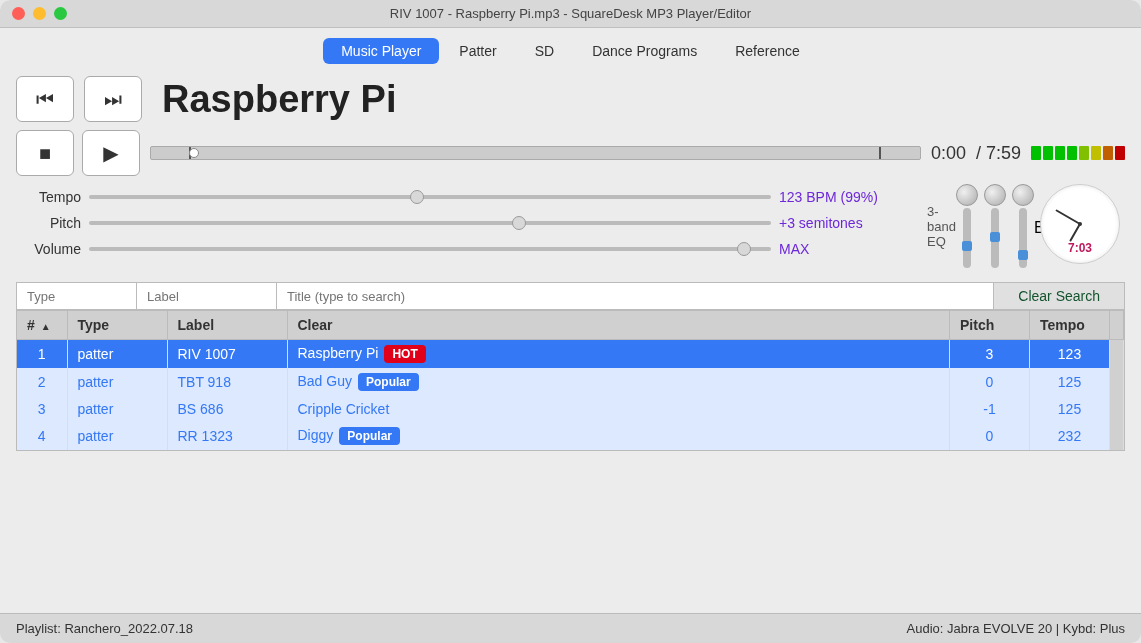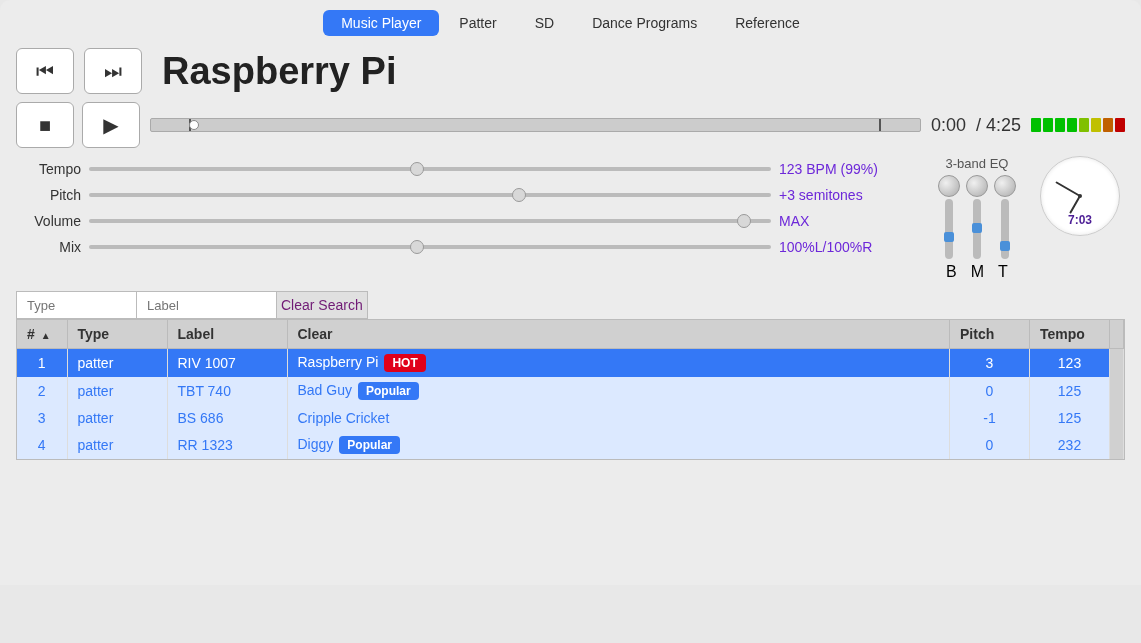--- a/index.html
+++ b/index.html
@@ -423,6 +423,14 @@
 
 <div style="position:relative; width:1141px; height:643px;">
 
+  <div class="title-bar">
+    <div class="title-bar-buttons">
+      <div class="tb-btn tb-close"></div>
+      <div class="tb-btn tb-min"></div>
+      <div class="tb-btn tb-max"></div>
+    </div>
+    <span class="title-text">RIV 1007 - Raspberry Pi.mp3 - SquareDesk MP3 Player/Editor</span>
+  </div>
 
   <div class="main-content">
 

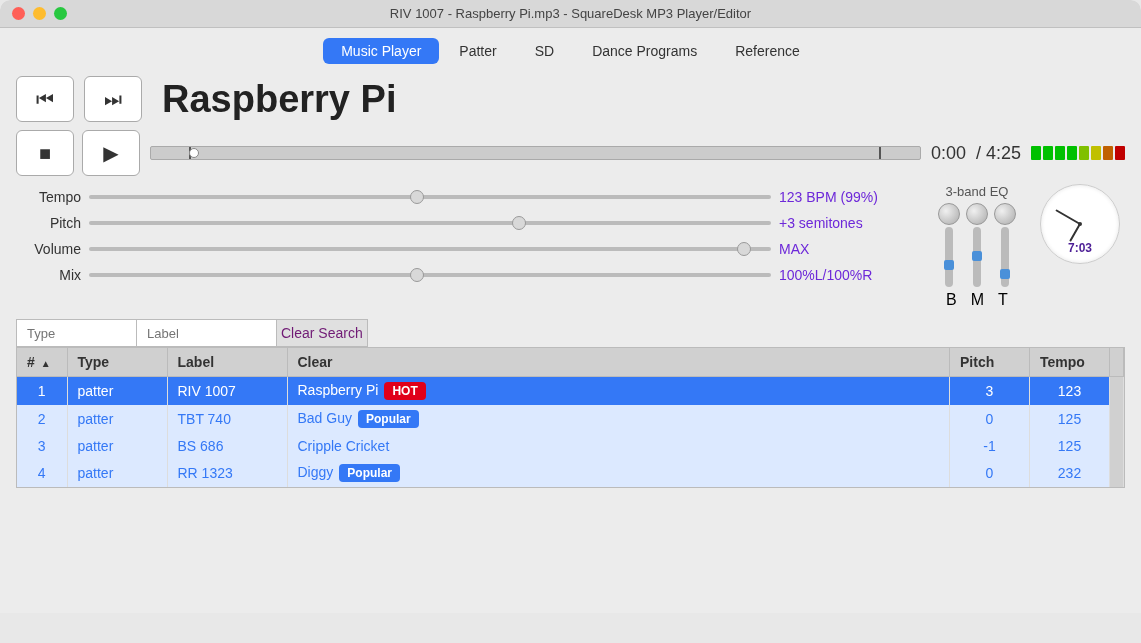--- a/index.html
+++ b/index.html
@@ -462,7 +462,7 @@
           </div>
         </div>
         <span class="time-display">0:00</span>
-        <span class="time-display">/ 4:25</span>
+        <span class="time-display">/ 7:59</span>
         <div class="vu-meter" id="vu-meter">
             <div class="vu-bar" style="background-color: rgb(0, 192, 0);"></div>
             <div class="vu-bar" style="background-color: rgb(0, 192, 0);"></div>

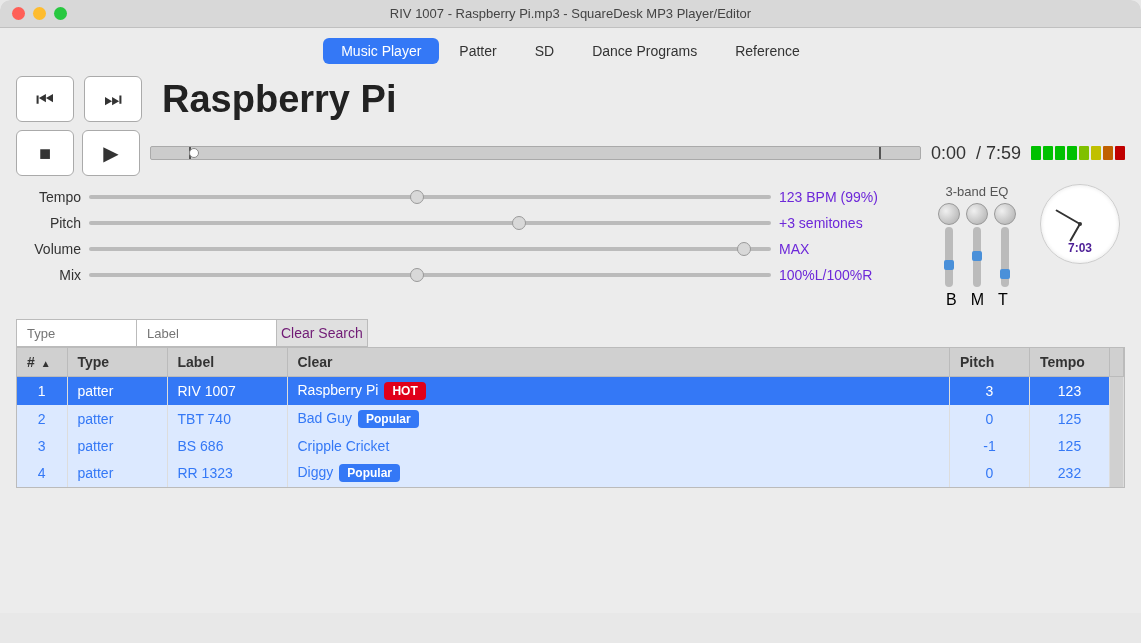--- a/index.html
+++ b/index.html
@@ -205,7 +205,7 @@
     .eq-panel {
       width: 100px;
       display: flex;
-      flex-direction: column;
+      flex-direction: row;
       align-items: center;
     }
     .eq-label {

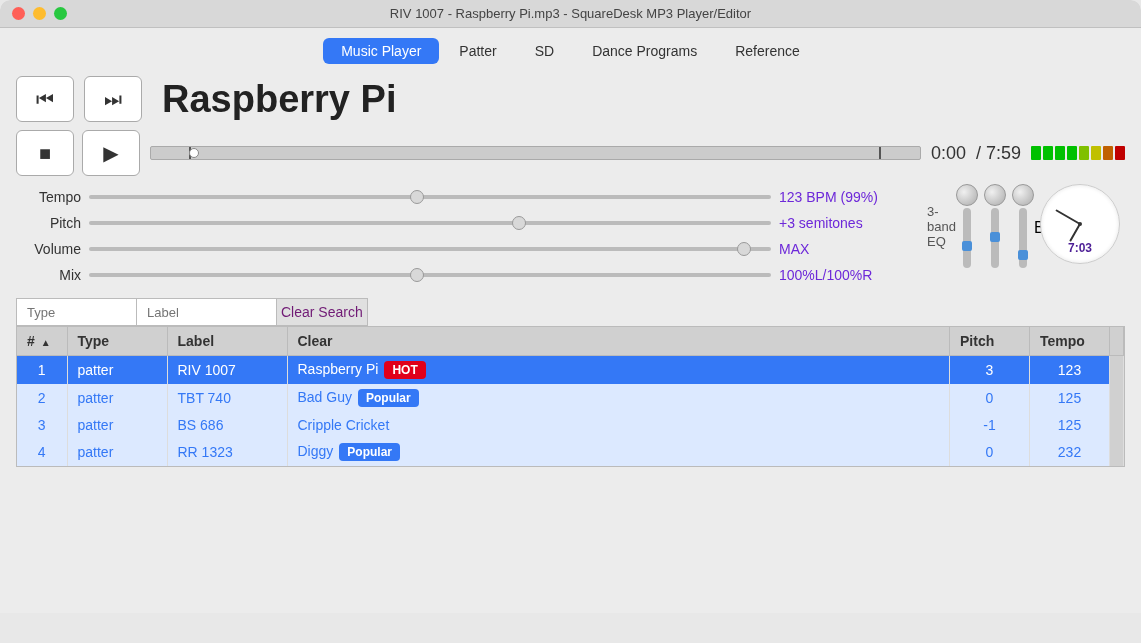--- a/index.html
+++ b/index.html
@@ -292,7 +292,7 @@
       width: 100%;
       text-align: center;
       font-size: 12px;
-      color: #4c1d95;
+      color: #be185d;
       font-weight: bold;
     }
     .clock-dot {

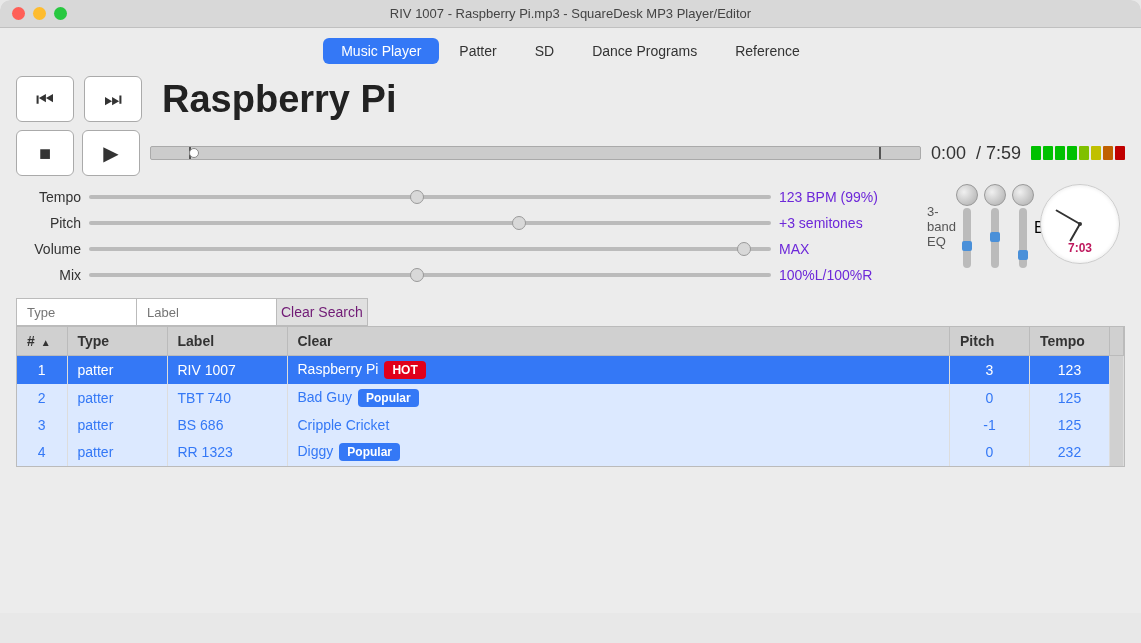--- a/index.html
+++ b/index.html
@@ -503,13 +503,6 @@
             <span class="slider-value">MAX</span>
           </div>
 
-          <div class="slider-row">
-            <span class="slider-label">Mix</span>
-            <div class="slider-track">
-              <div class="slider-thumb" style="left: 47%;"></div>
-            </div>
-            <span class="slider-value">100%L/100%R</span>
-          </div>
         </div>
 
         <div class="eq-panel">

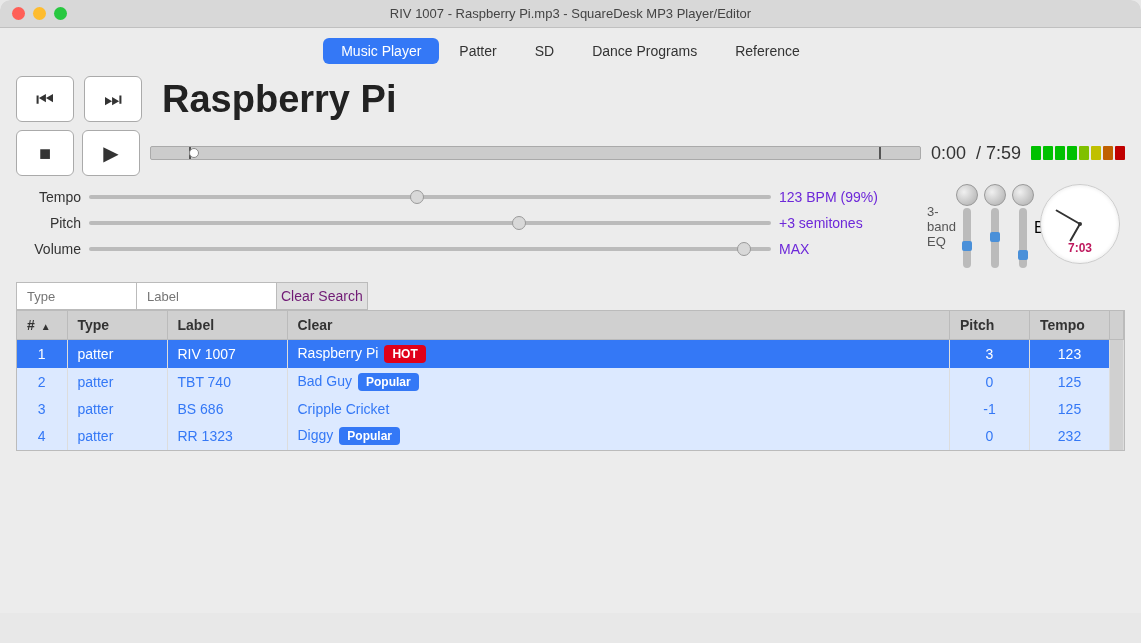--- a/index.html
+++ b/index.html
@@ -552,6 +552,7 @@
       <div class="search-row">
         <input class="search-input search-type" type="text" placeholder="Type" style="">
         <input class="search-input search-label" type="text" placeholder="Label" style="">
+        <input class="search-input search-title" type="text" placeholder="Title (type to search)" style="">
         <button class="clear-search-btn">Clear Search</button>
       </div>
 

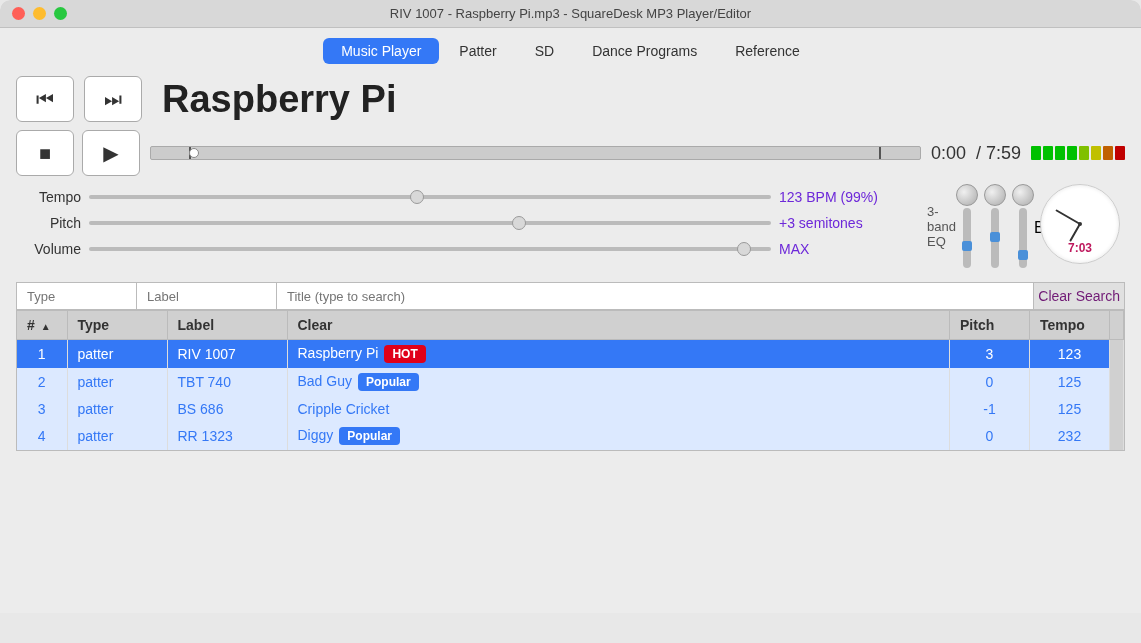--- a/index.html
+++ b/index.html
@@ -329,11 +329,11 @@
     .clear-search-btn {
       background: #e0e0e0;
       border: 1px solid #bbb;
-      padding: 5px 4px;
+      padding: 5px 24px;
       font-size: 14px;
       cursor: pointer;
       white-space: nowrap;
-      color: #701a75;
+      color: #14532d;
     }
 
     .data-table {

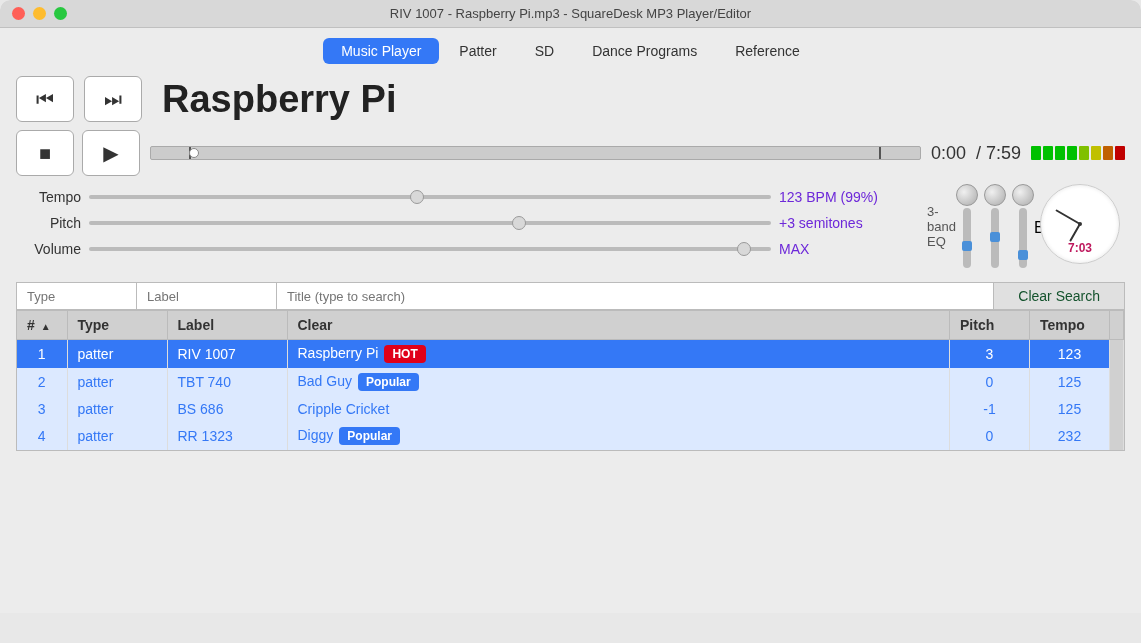--- a/index.html
+++ b/index.html
@@ -582,7 +582,7 @@
               <tr>
       <td class="col-num" style="text-align:center;">2</td>
       <td class="col-type">patter</td>
-      <td class="col-label">TBT 740</td>
+      <td class="col-label">TBT 918</td>
       <td>Bad Guy<span class="badge badge-popular">Popular</span></td>
       <td class="col-pitch" style="text-align:center;">0</td>
       <td class="col-tempo" style="text-align:center;">125</td>

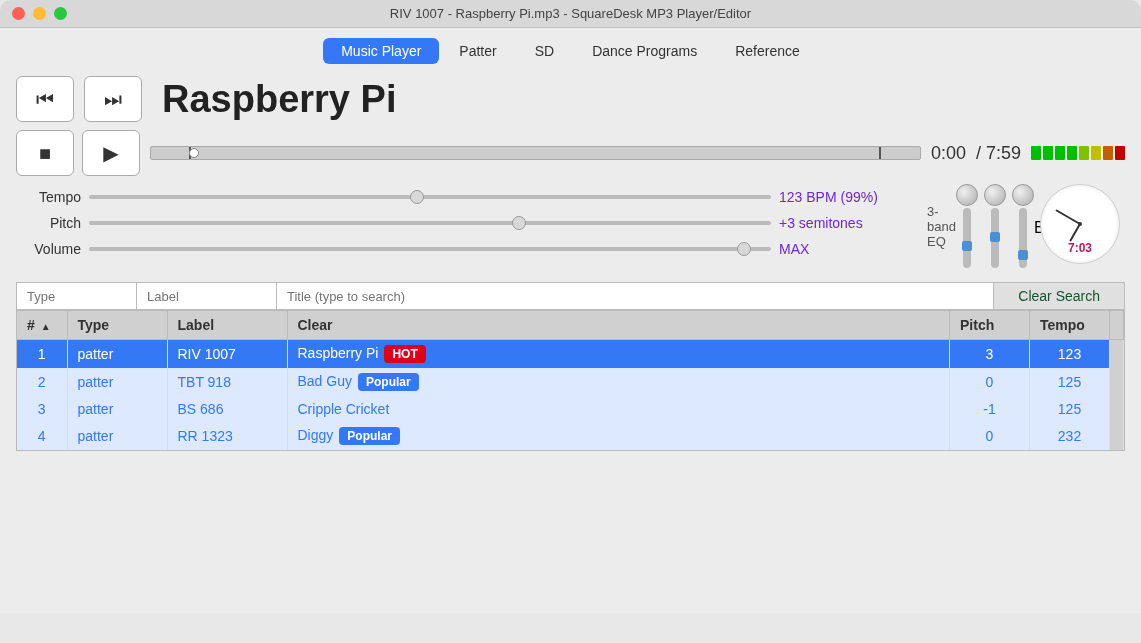--- a/index.html
+++ b/index.html
@@ -613,6 +613,10 @@
 
   </div>
 
+  <div class="status-bar">
+    <span>Playlist: Ranchero_2022.07.18</span>
+    <span>Audio: Jabra EVOLVE 20  |  Kybd: Plus</span>
+  </div>
 
 </div>
 

